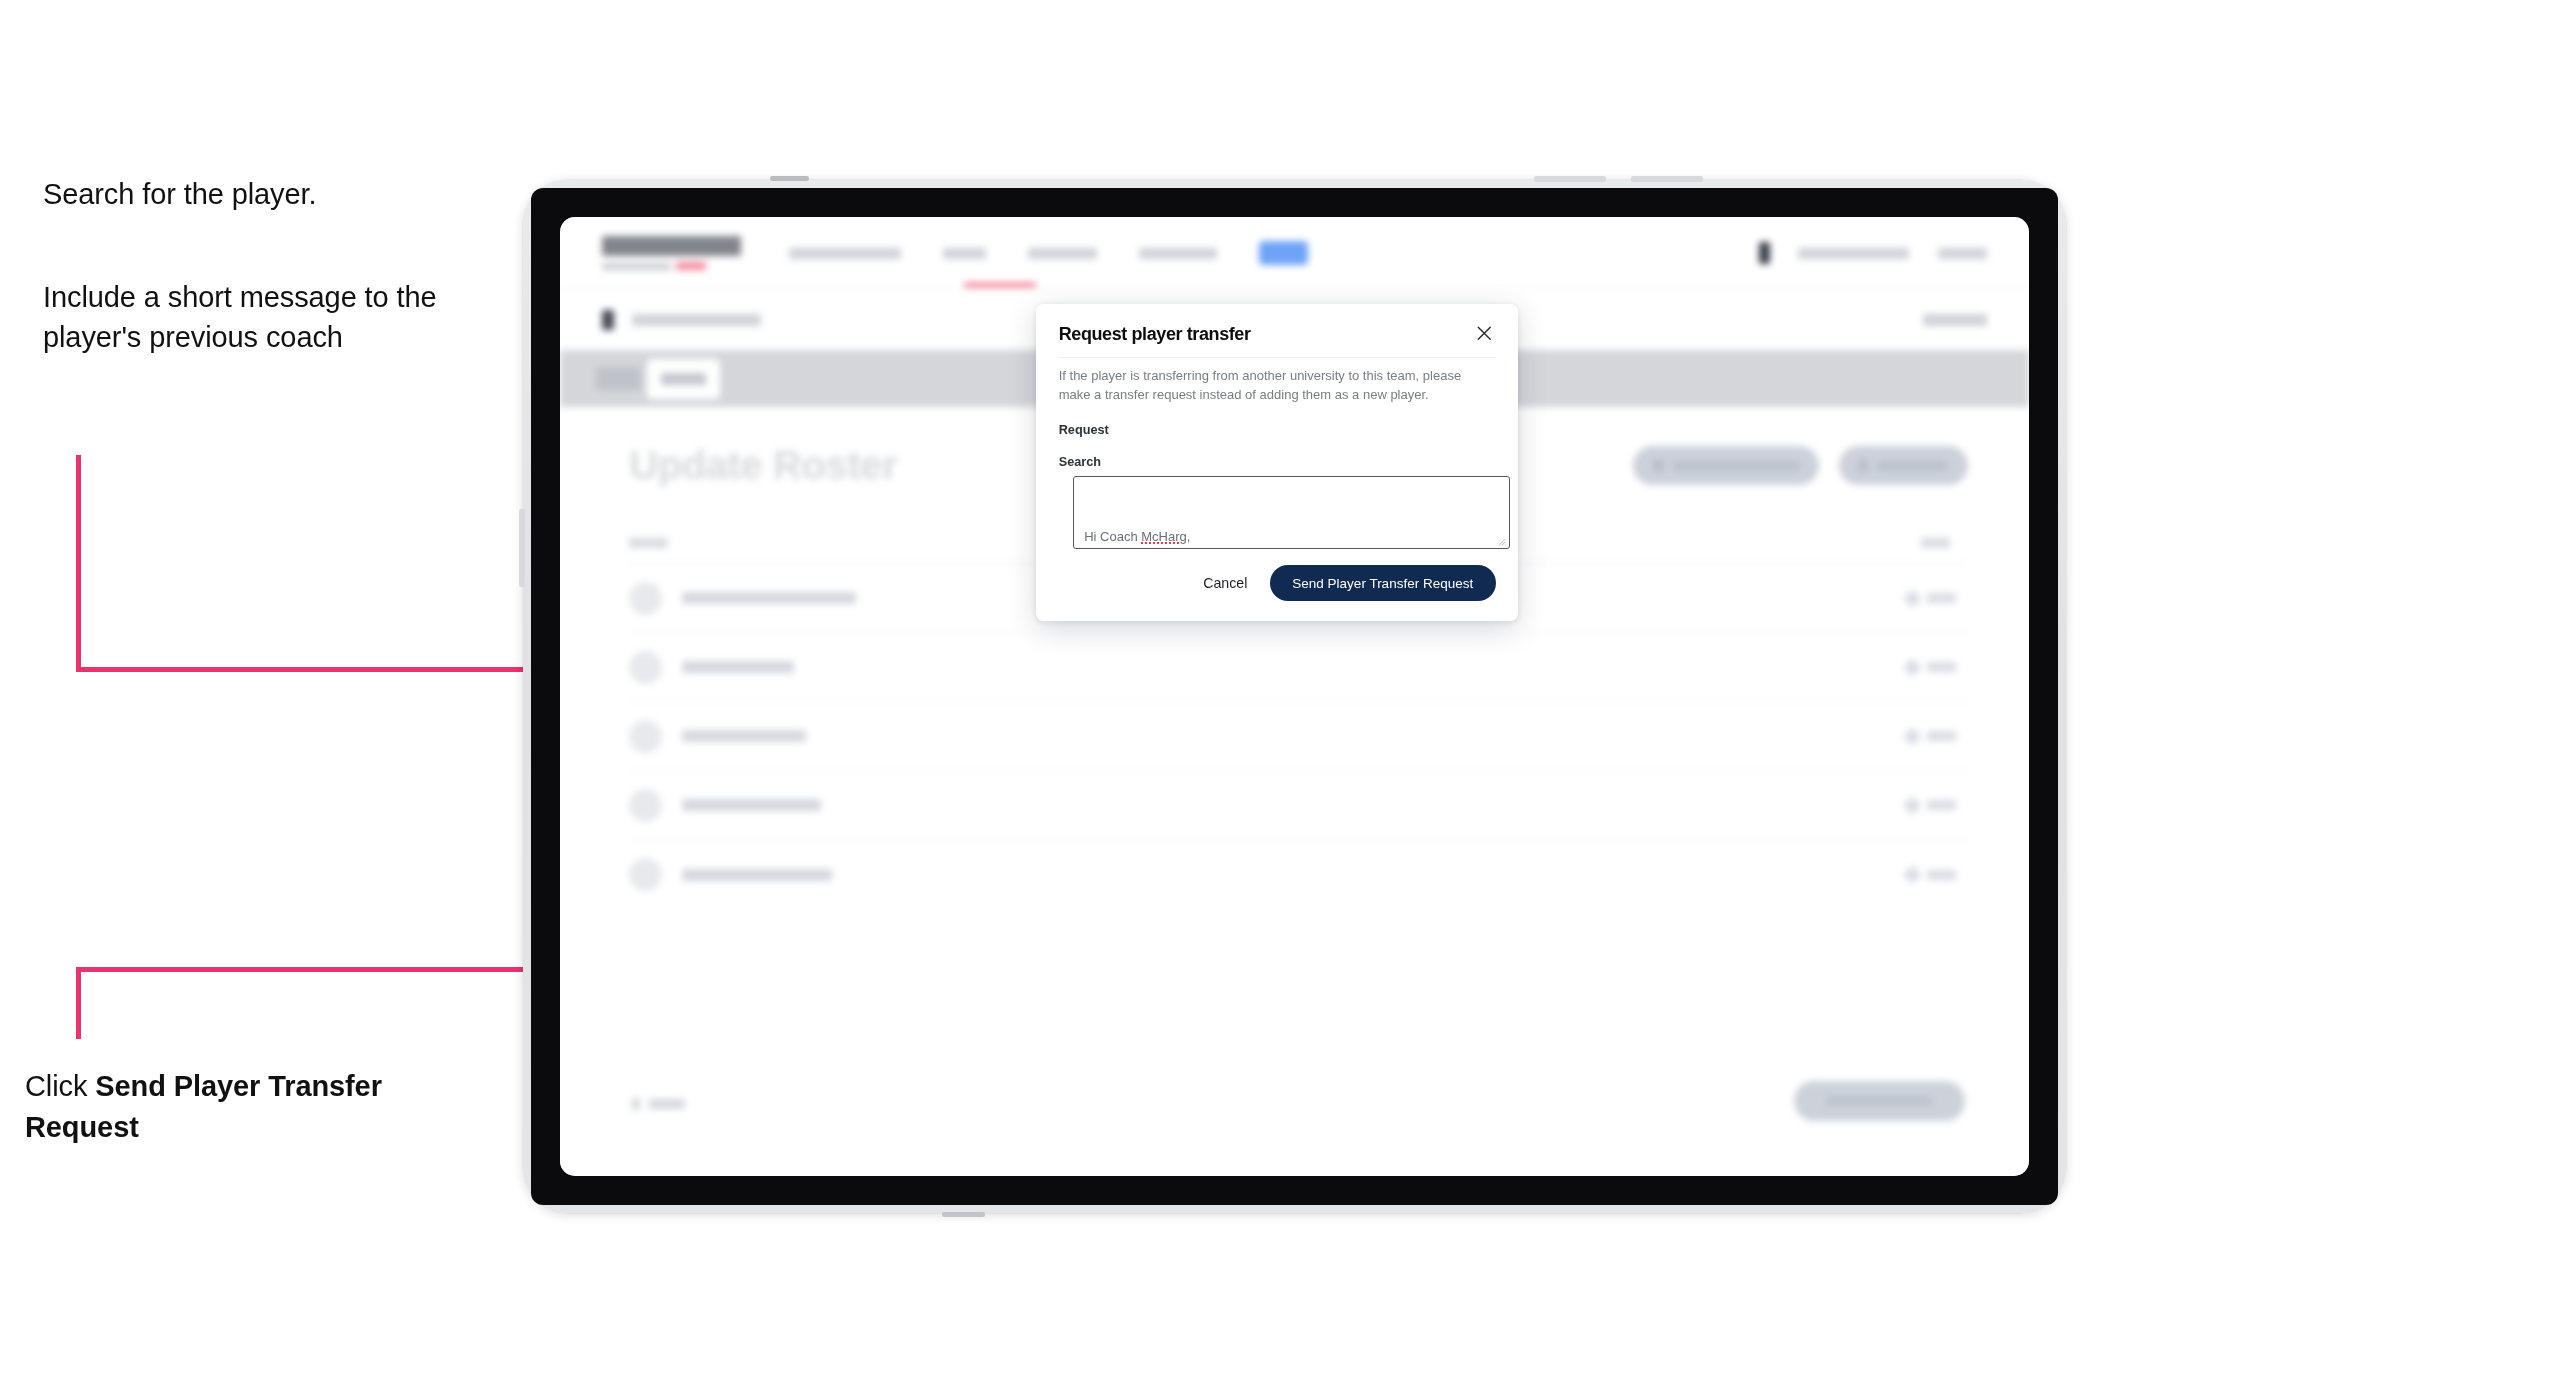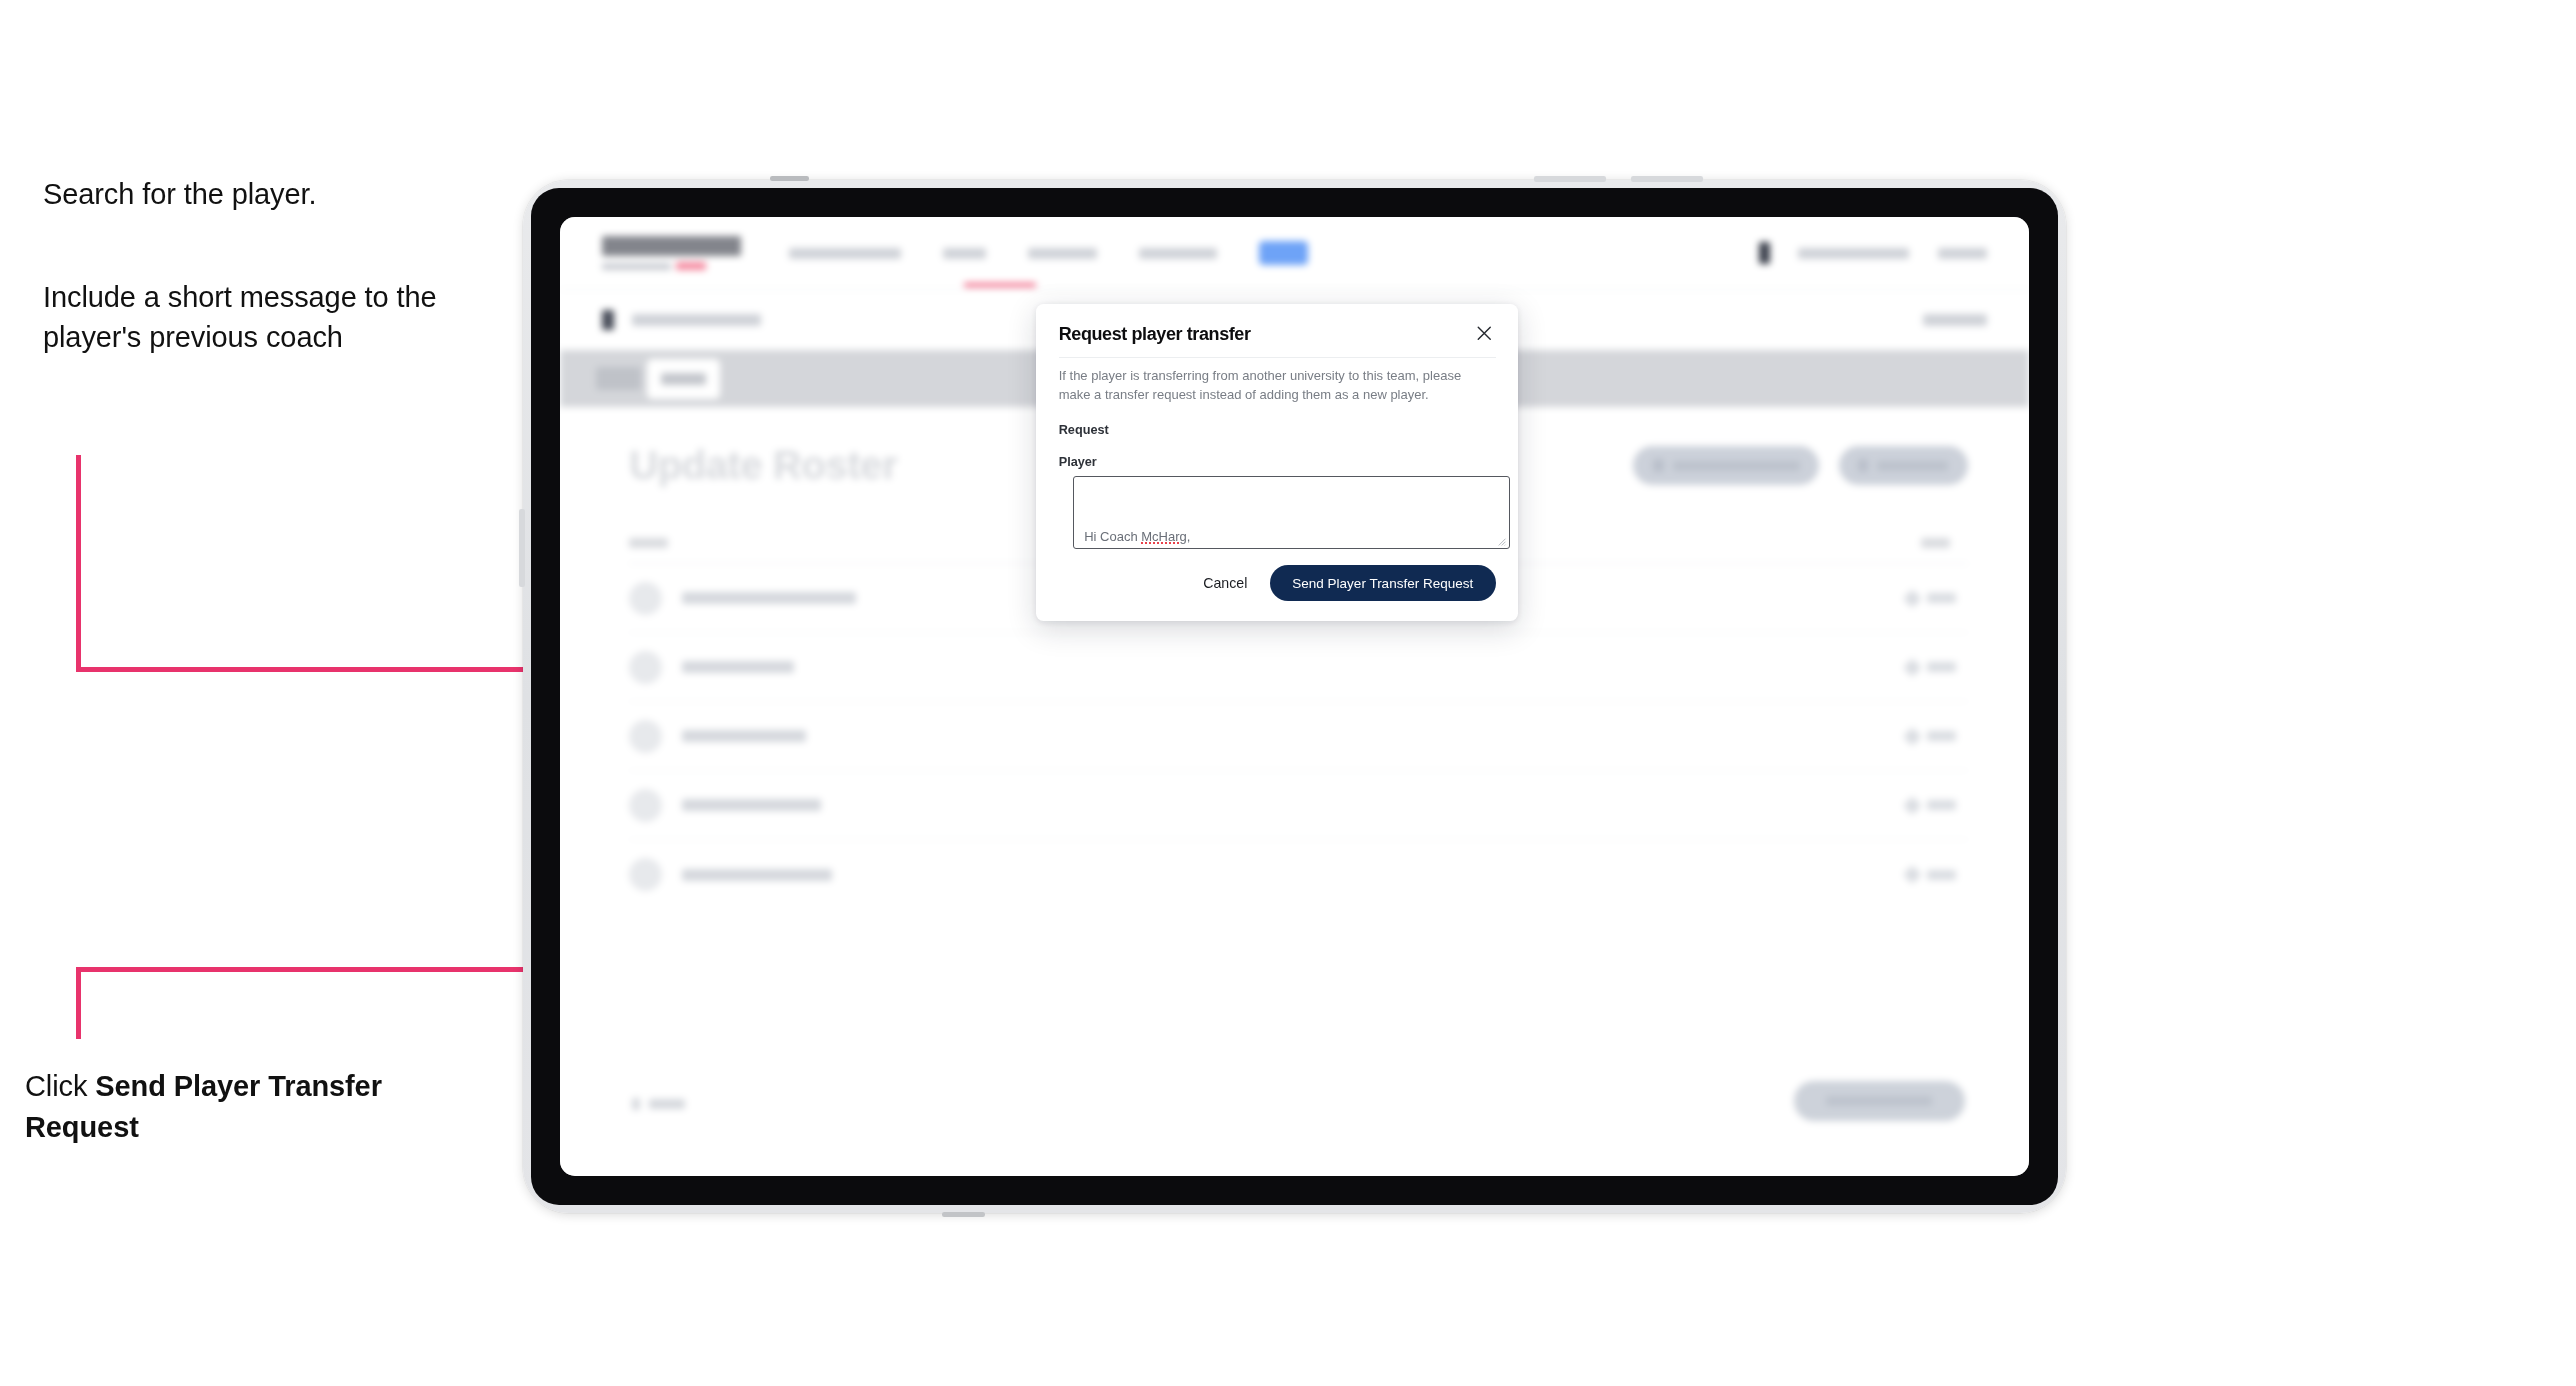--- a/index.html
+++ b/index.html
@@ -57,7 +57,7 @@
     position: absolute;
     left: 8.2px; top: 8.2px; right: 8.2px; bottom: 8.2px;
     background: #0b0b0d;
-    border-radius: 28px;
+    border-radius: 12px;
   }
   #device-screen {
     position: absolute;

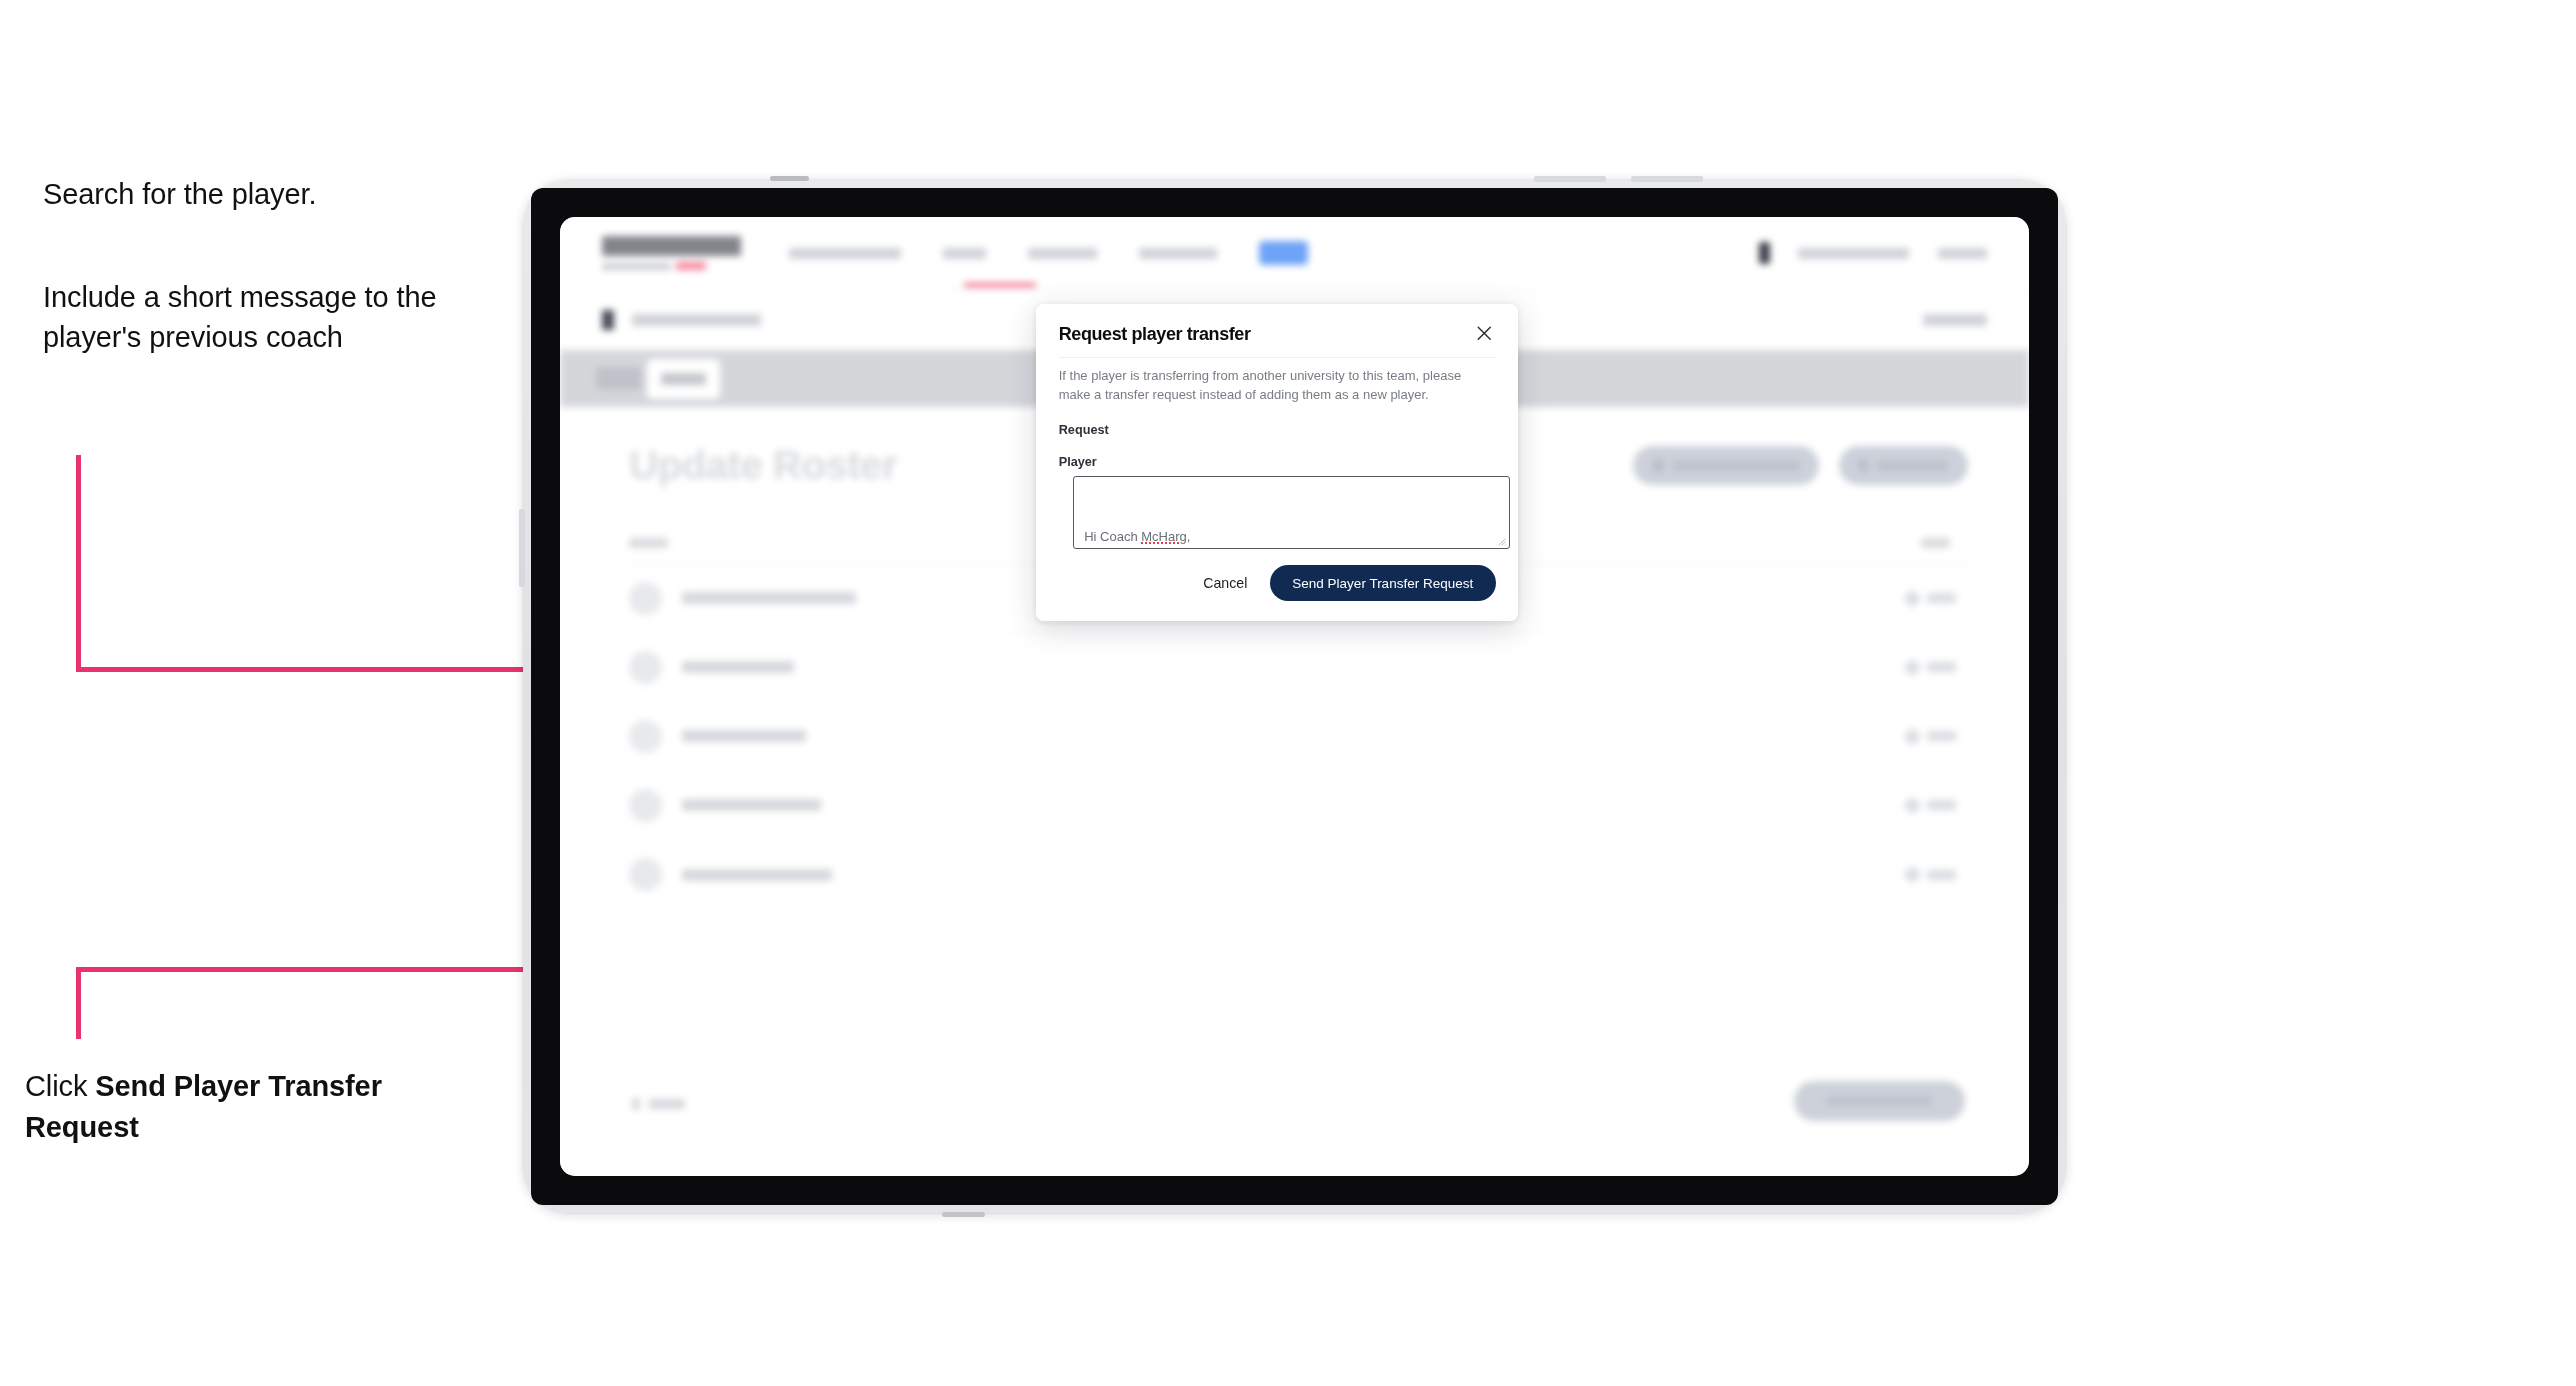--- a/index.html
+++ b/index.html
@@ -416,7 +416,7 @@
 
           <div class="field-label">Request</div>
 
-          <div class="field-label">Player</div>
+          <div class="field-label">Search</div>
           <div class="message-area">
             <div class="msg-line1"><span>Hi Coach </span><span class="spell">McHarg</span><span>,</span></div>
             

